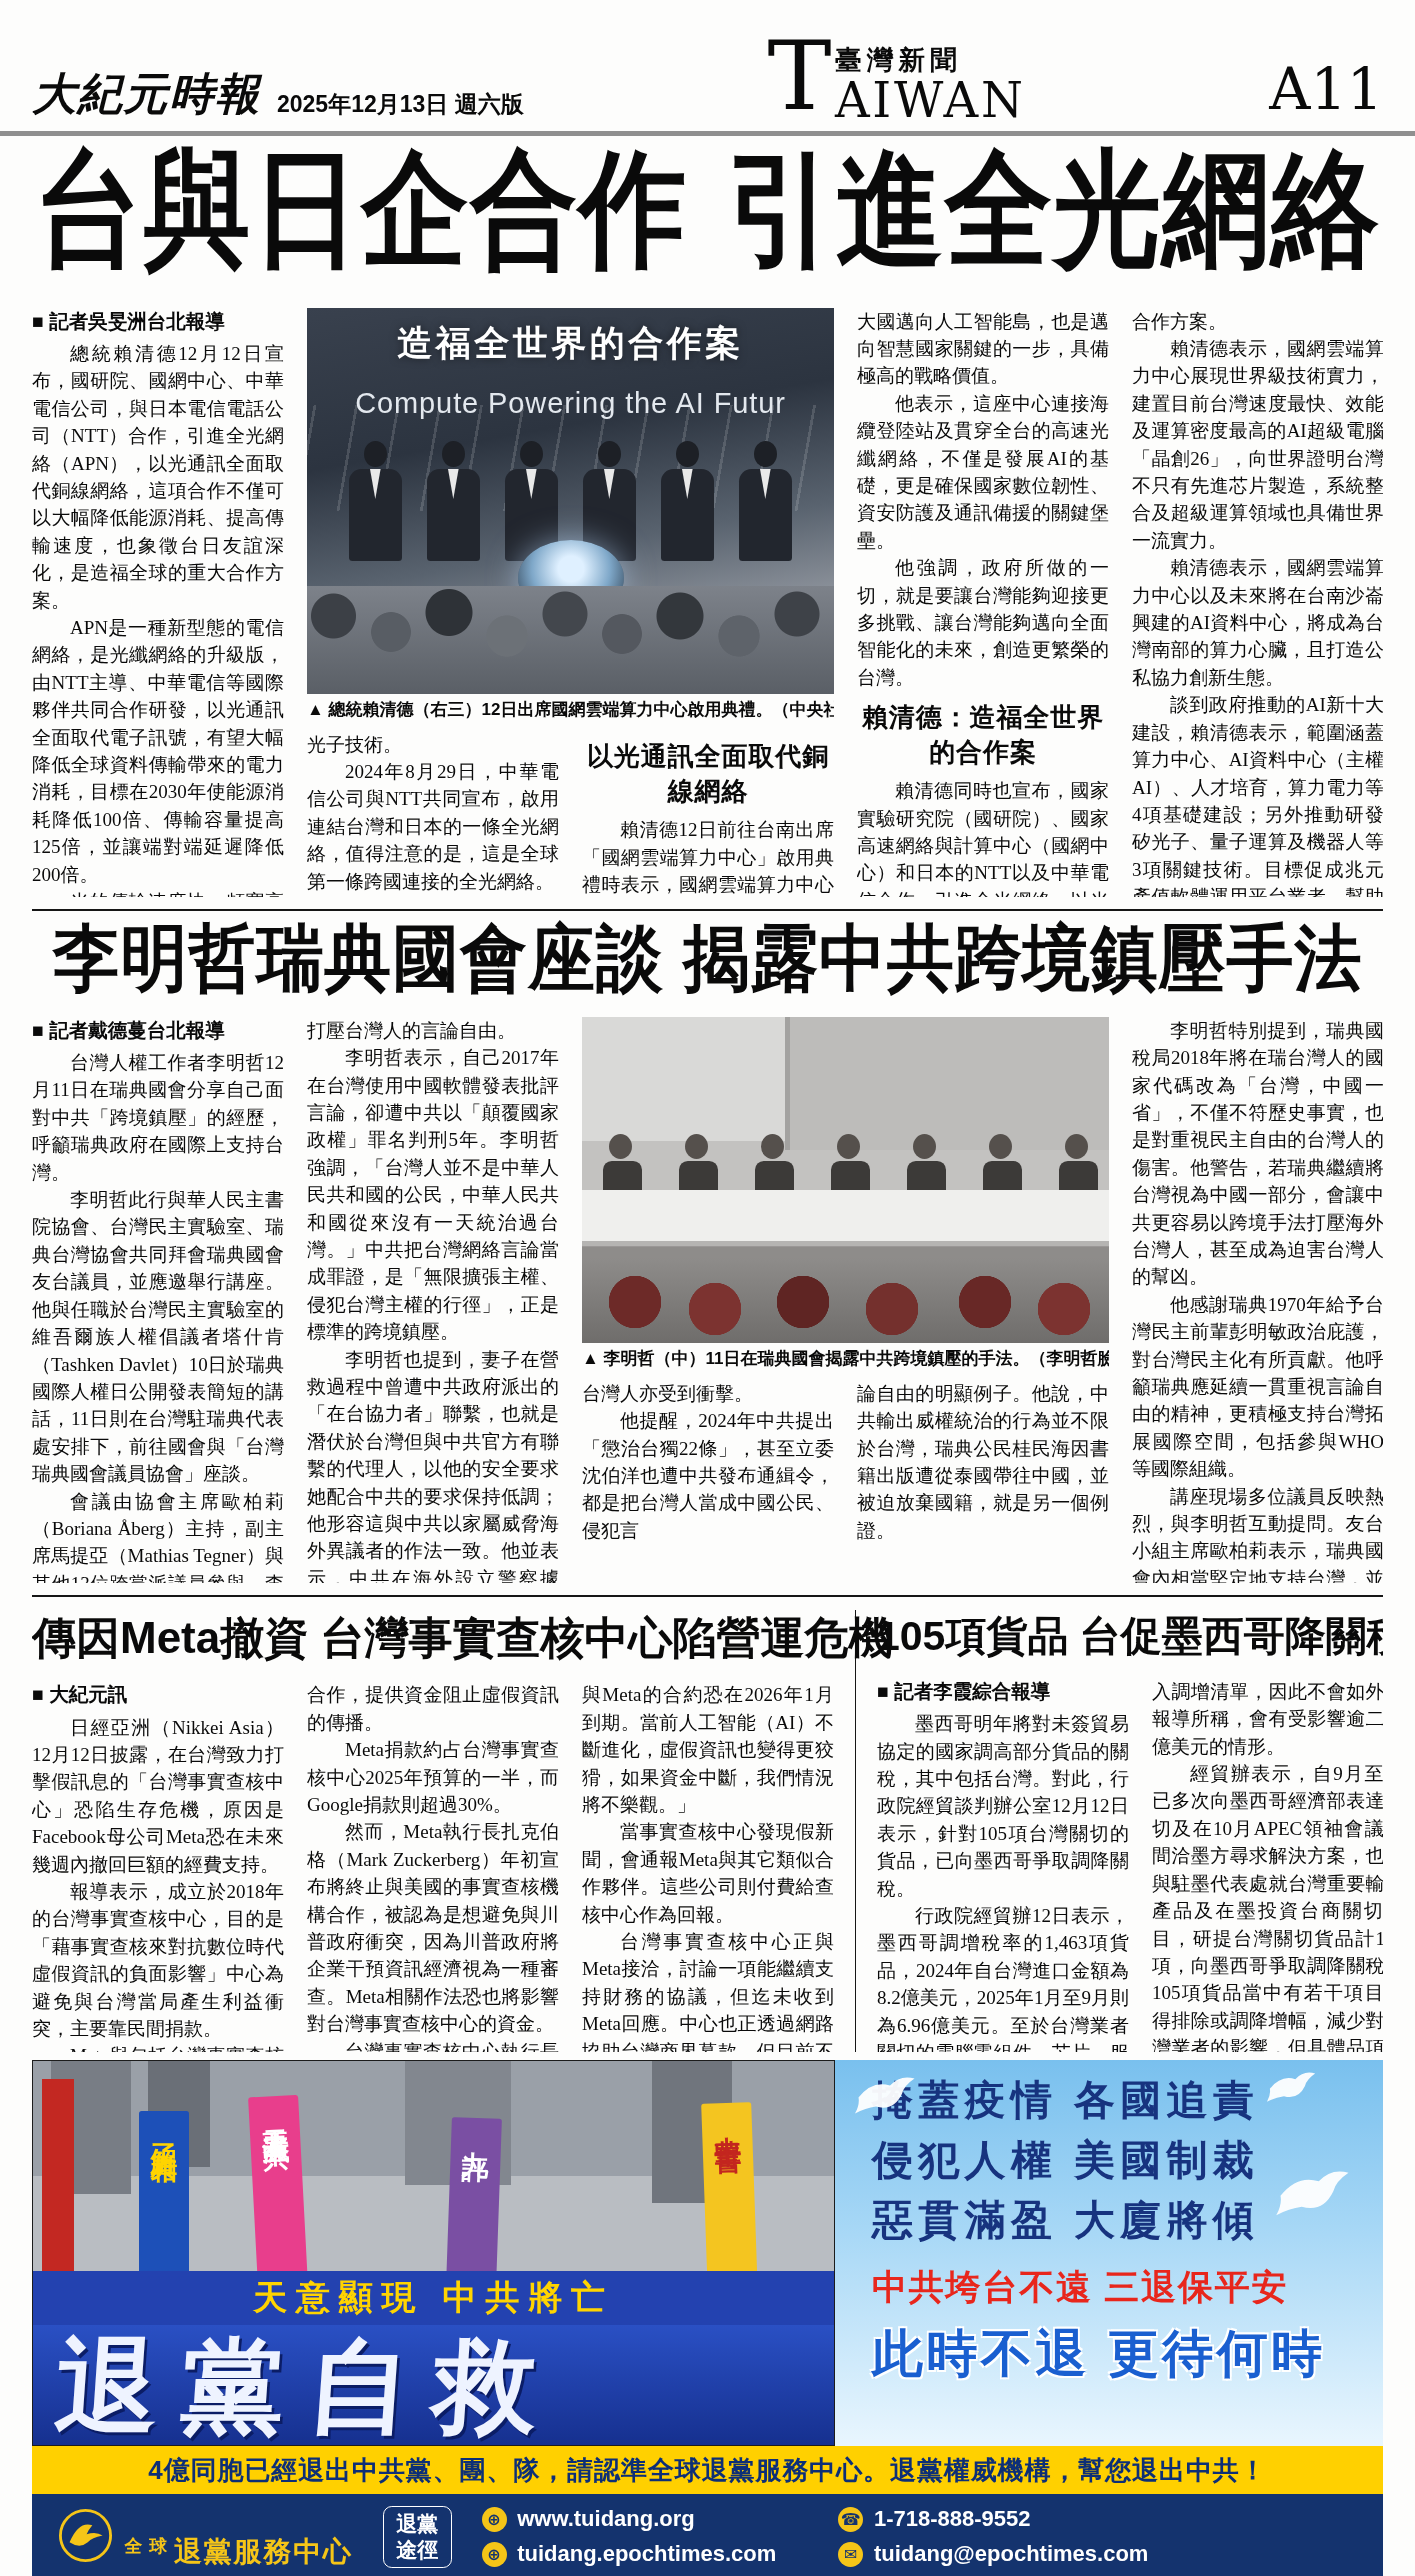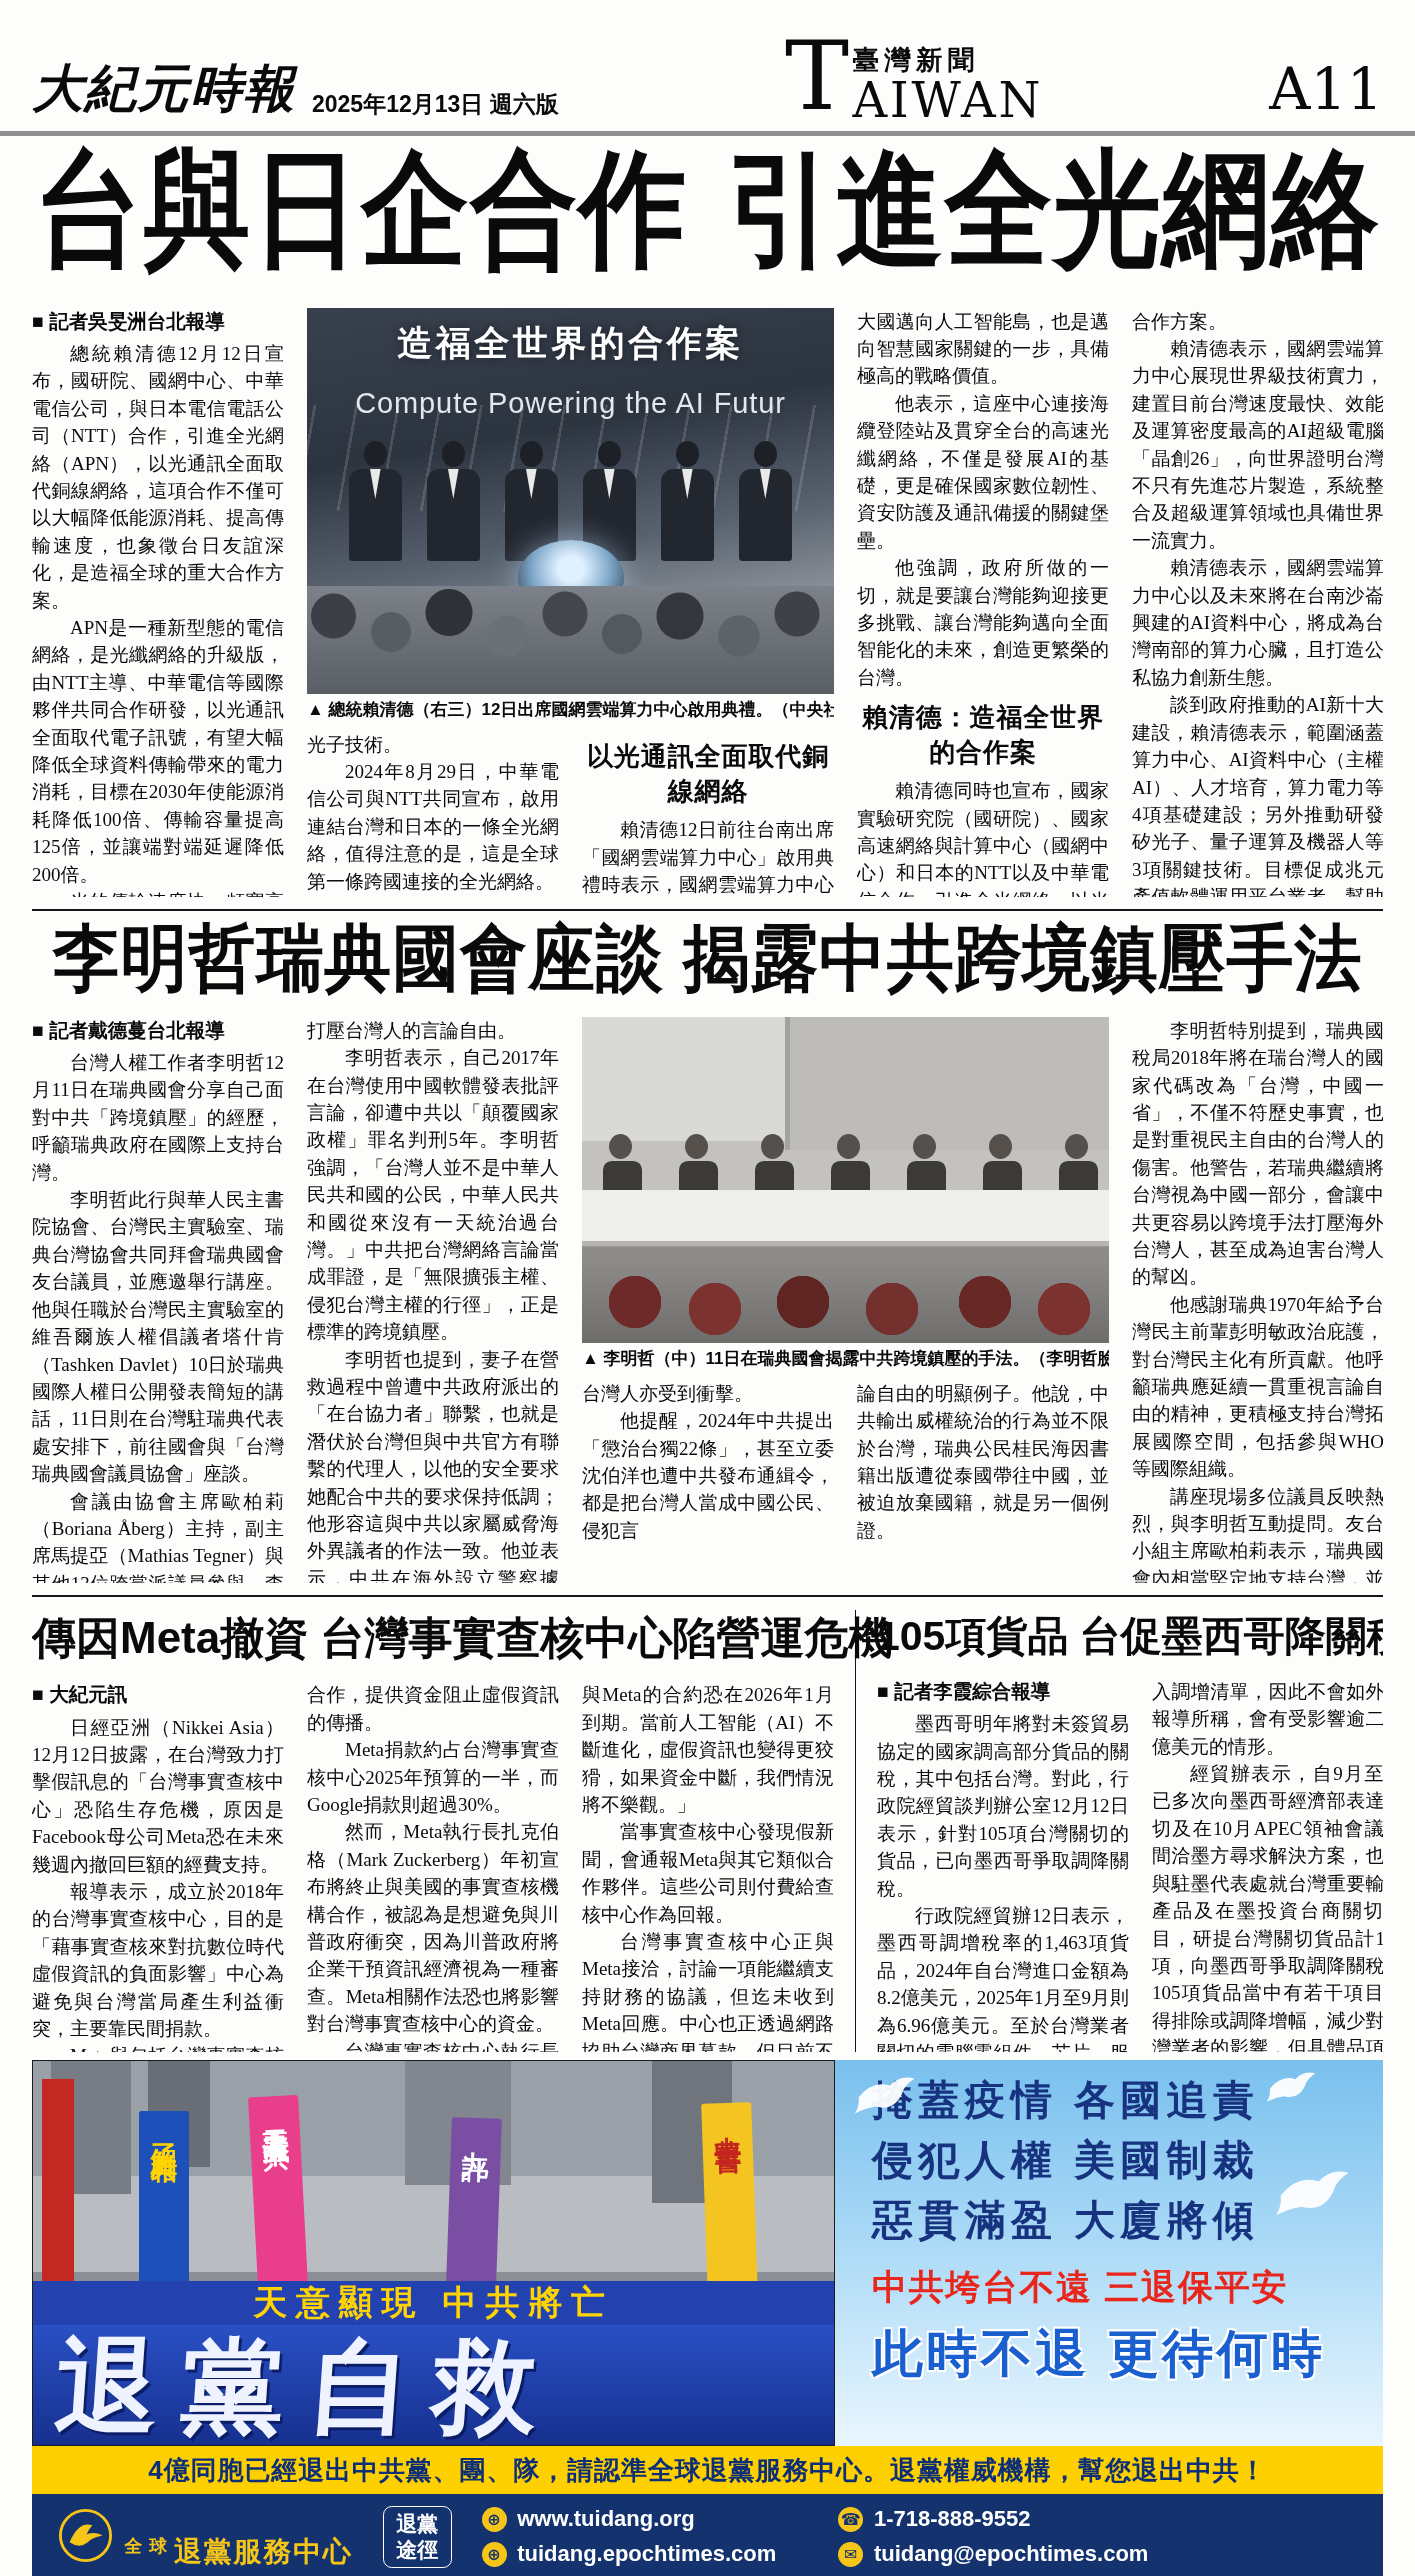--- a/index.html
+++ b/index.html
@@ -9,7 +9,7 @@
   .hdr{display:flex;align-items:flex-end;justify-content:space-between;
        padding:37px 32px 7px;border-bottom:5.3px solid #8f8f8f;}
   .masthead-wrap{display:flex;align-items:flex-end;gap:16px;}
-  .masthead{font-size:51px;font-weight:900;font-style:italic;letter-spacing:1.8px;
+  .masthead{font-size:44px;font-weight:900;font-style:italic;letter-spacing:1.8px;
             font-family:"DejaVu Serif",serif;}
   .hdr-date{font-family:"Liberation Sans","DejaVu Sans",sans-serif;font-weight:bold;
             font-size:23px;padding-bottom:3.5px;}

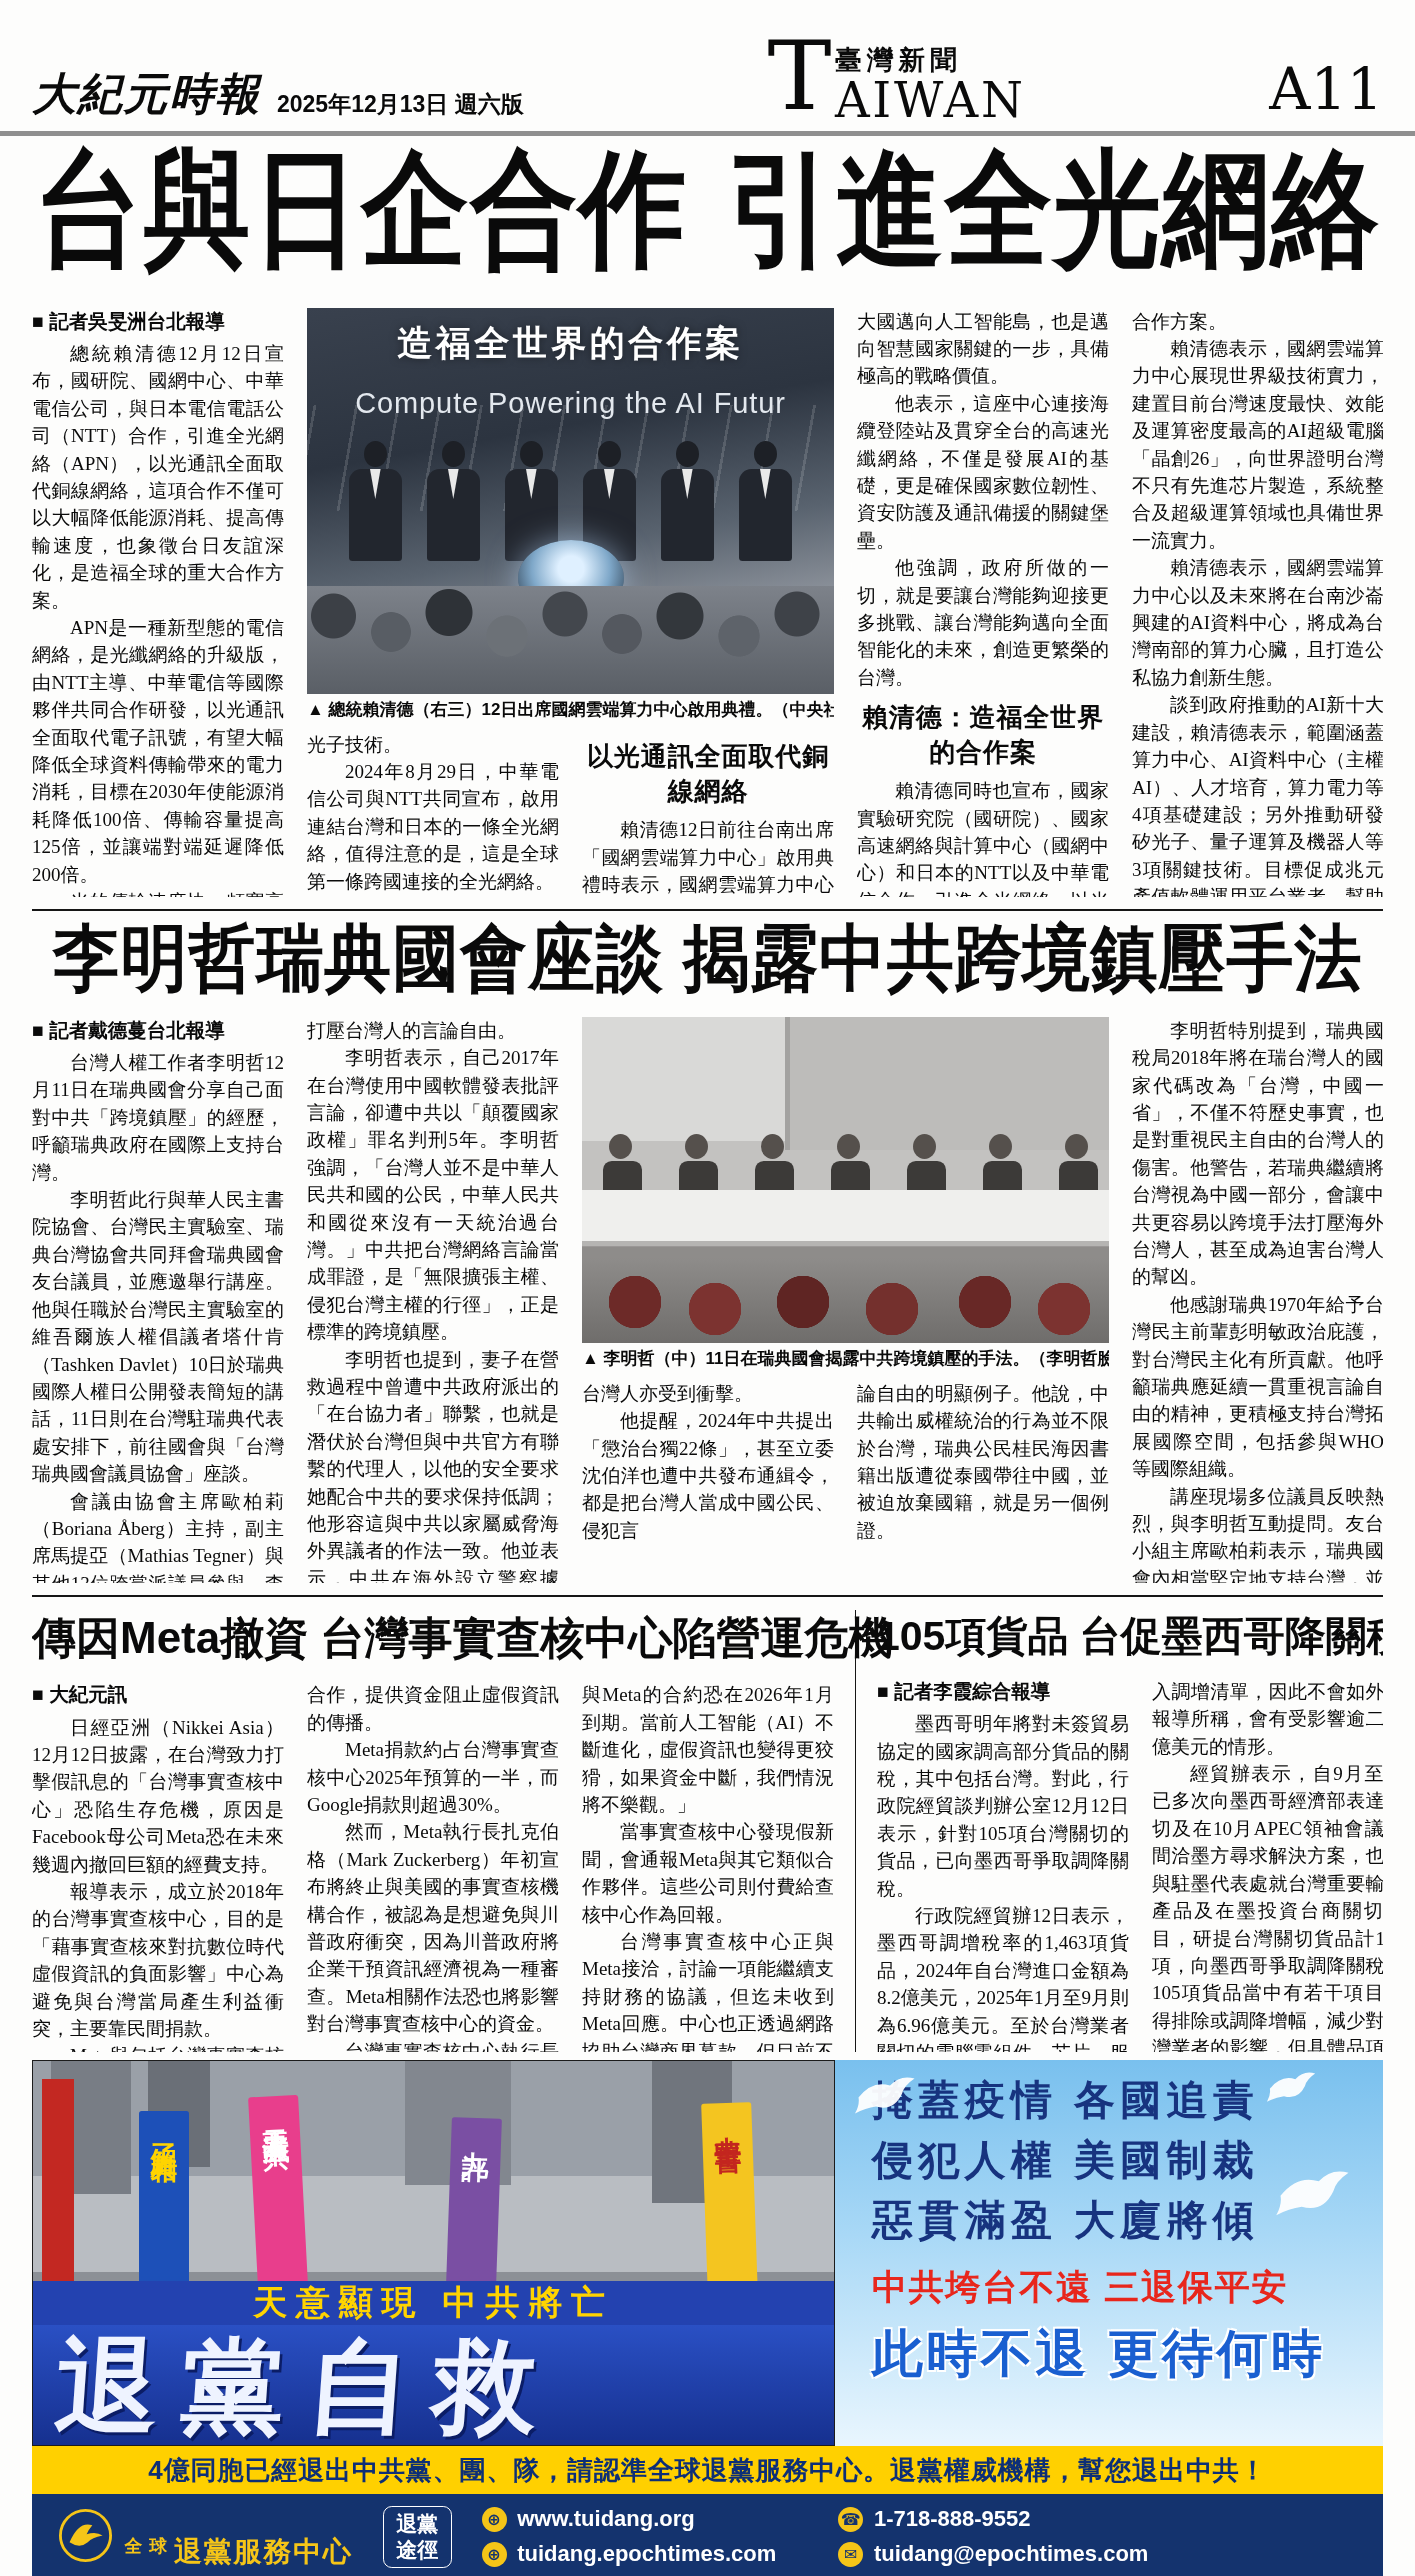--- a/index.html
+++ b/index.html
@@ -131,7 +131,7 @@
       radial-gradient(circle 16px at 504px 26.5px,#ddcba1 15px,transparent 16px),
       radial-gradient(circle 16px at 584px 37px,#cbb187 15px,transparent 16px),
       linear-gradient(rgba(140,144,150,0),#85898f);}
-  .ad-strip{position:absolute;left:0;right:0;bottom:120px;height:44px;background:#2342b0;
+  .ad-strip{position:absolute;left:0;right:0;bottom:120px;height:54px;background:#2342b0;
             display:flex;align-items:center;justify-content:center;color:#ffd400;
             font-family:"Liberation Sans","DejaVu Sans",sans-serif;font-weight:900;
             font-size:34px;letter-spacing:8.8px;}

